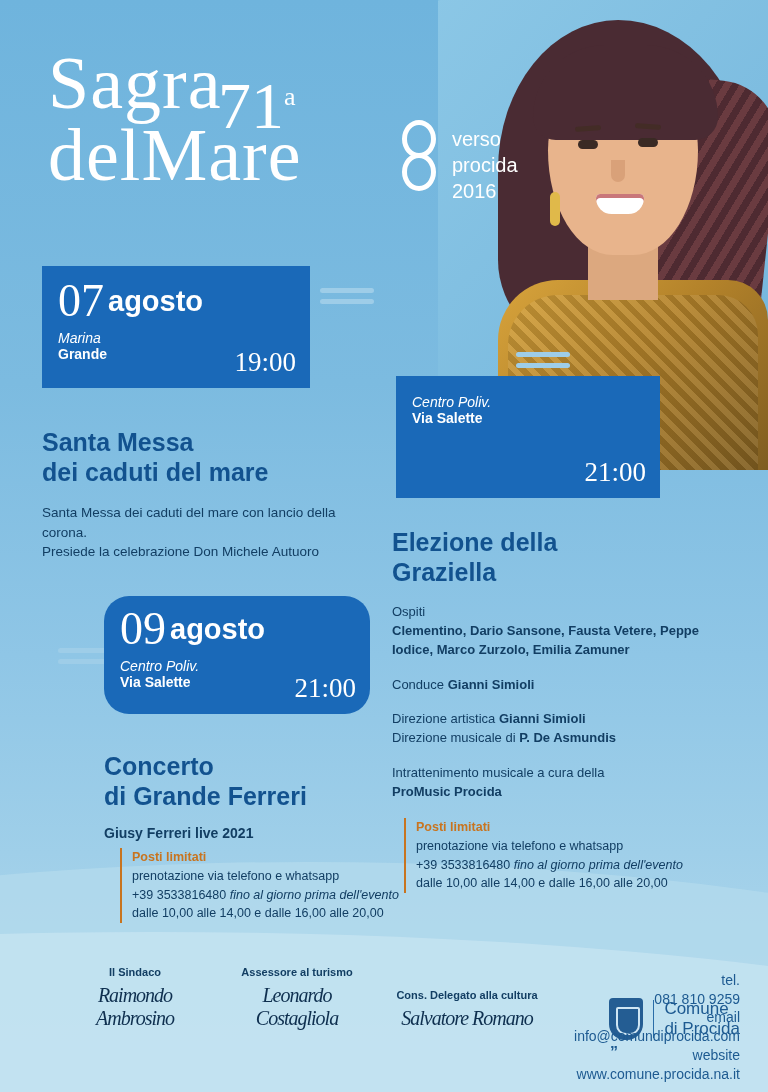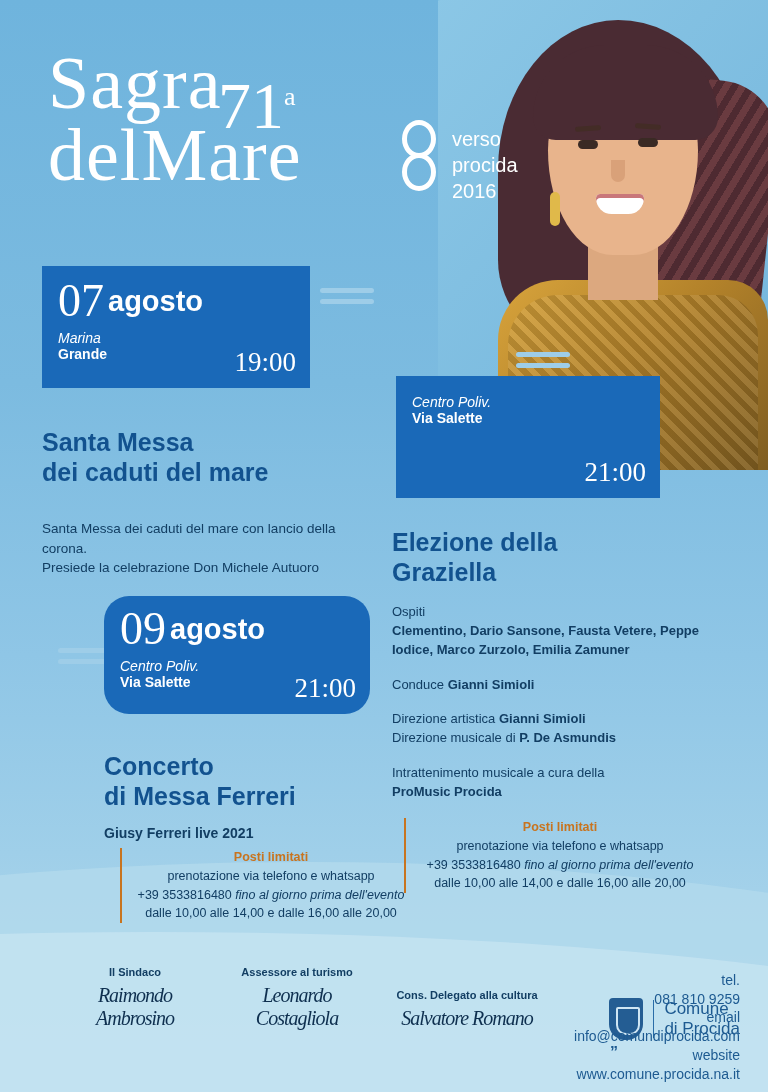--- a/index.html
+++ b/index.html
@@ -133,7 +133,7 @@
 
   .sec1 { position: absolute; left: 42px; top: 428px; width: 320px; }
   .sec1 .h-blue { font-size: 25px; }
-  .sec1 .body-txt { margin-top: 32px; }
+  .sec1 .body-txt { margin-top: 16px; }
 
   .sec2 { position: absolute; left: 392px; top: 528px; width: 310px; }
   .sec2 .h-blue { font-size: 25px; }

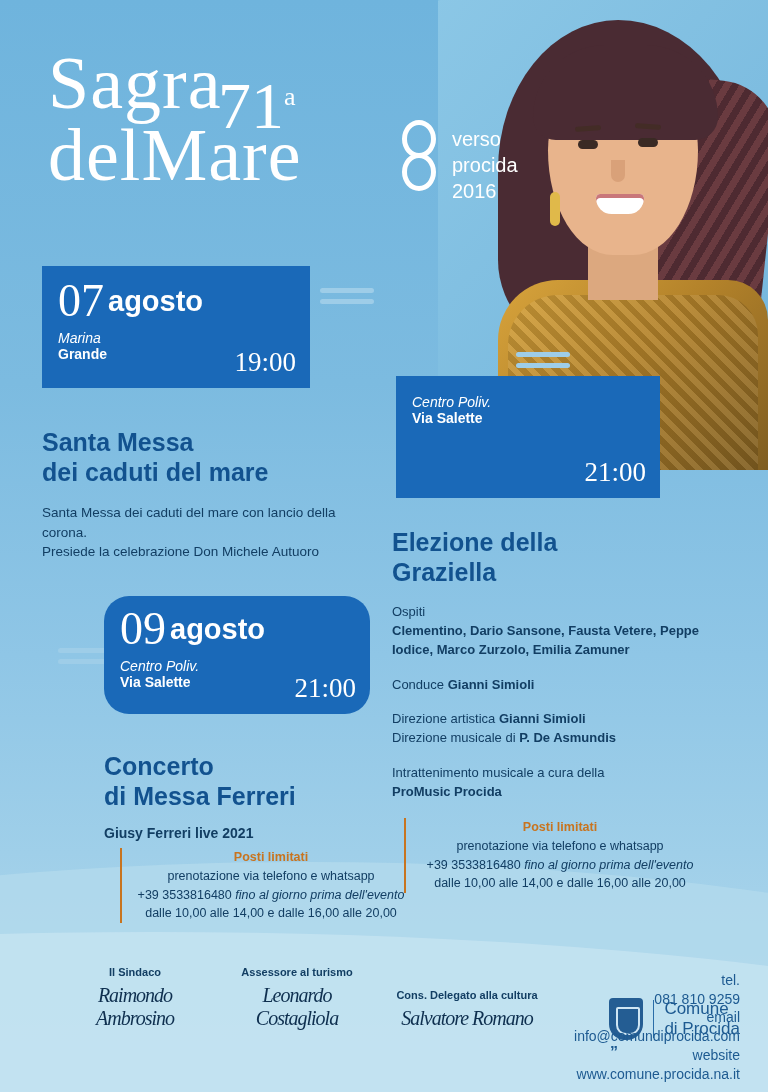--- a/index.html
+++ b/index.html
@@ -295,7 +295,7 @@
 
   <div class="sec3">
     <div class="h-blue" style="white-space: pre-line;">Concerto
-di Messa Ferreri</div>
+di Grande Ferreri</div>
     <div class="sub">Giusy Ferreri live 2021</div>
   </div>
 

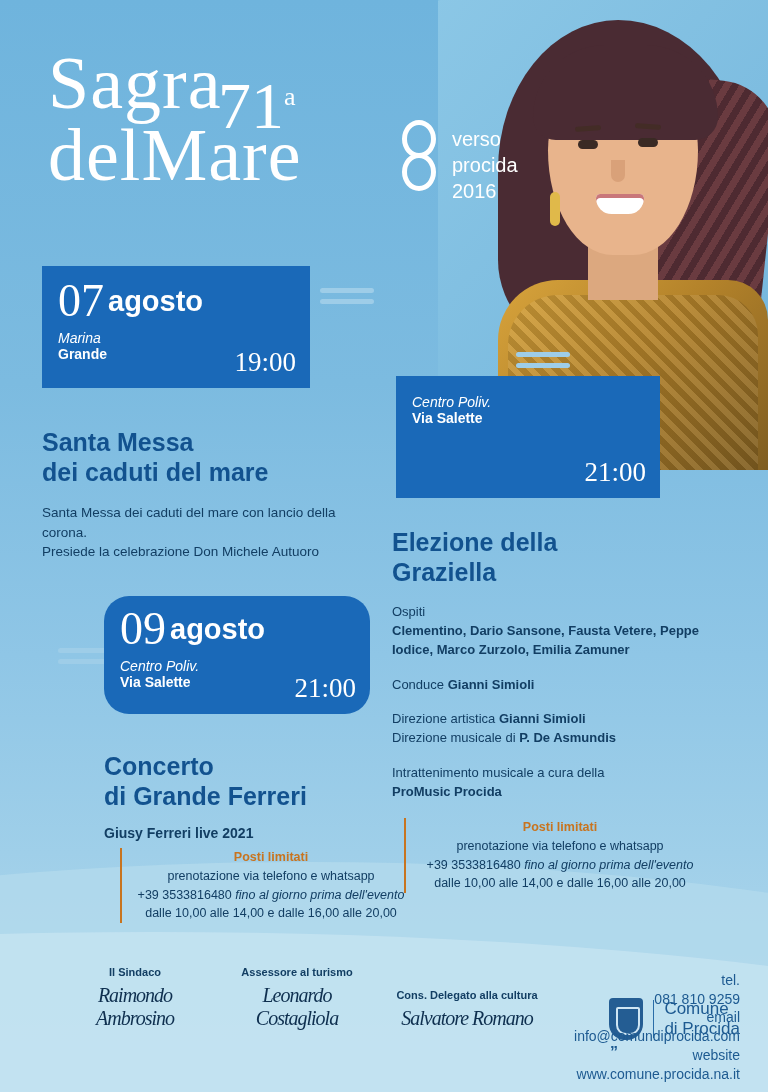--- a/index.html
+++ b/index.html
@@ -145,7 +145,7 @@
   .sec3 .h-blue { font-size: 25px; }
   .sec3 .sub { margin-top: 14px; color: #123e63; font-size: 14px; font-weight: 700; }
 
-  .booking { font-size: 12.5px; line-height: 1.5; color: #123e63; text-align: center; }
+  .booking { font-size: 12.5px; line-height: 1.5; color: #123e63; }
   .booking .tit { color: #c8741f; font-weight: 700; }
   .booking .ph { font-weight: 400; }
   .booking .it { font-style: italic; }

